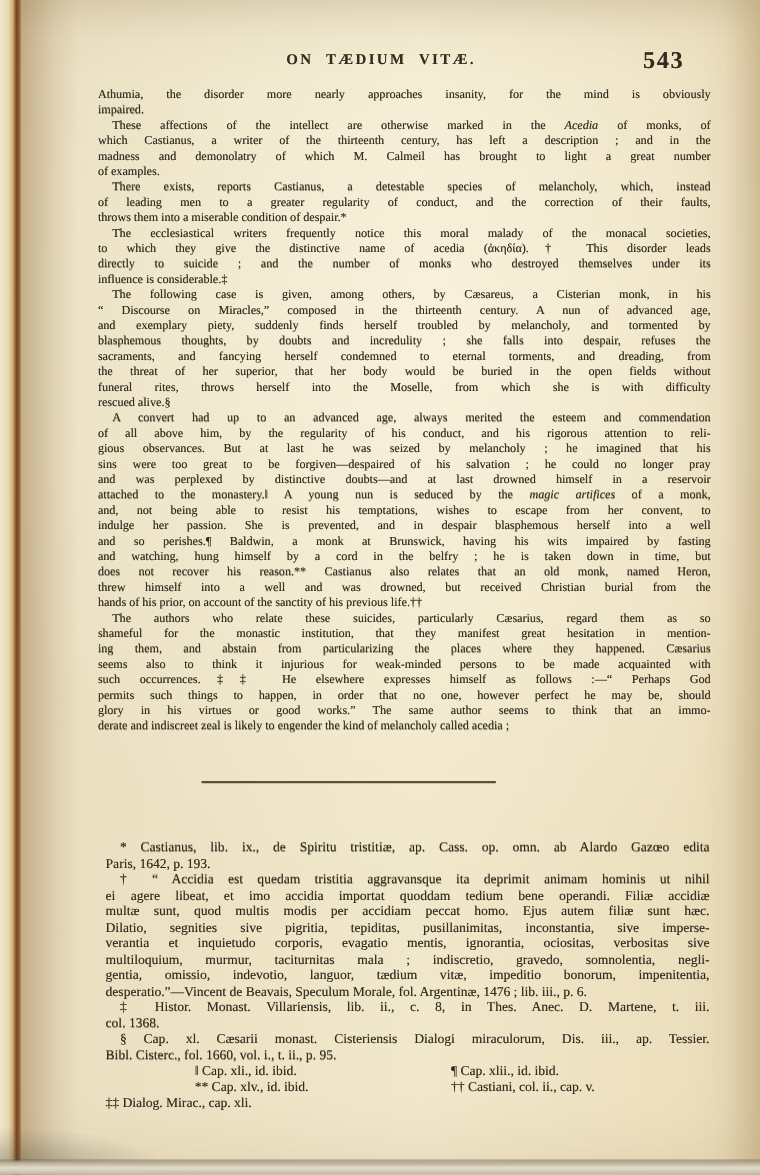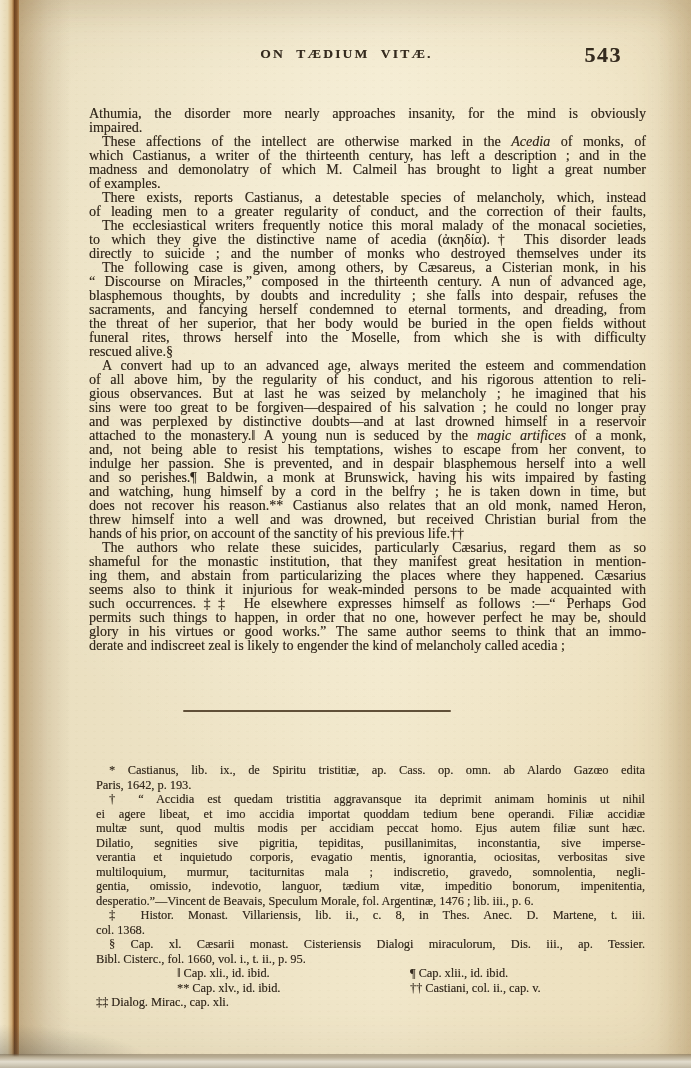--- a/index.html
+++ b/index.html
@@ -38,8 +38,8 @@
     text-shadow:0.2px 0.2px 0.4px rgba(52,42,30,0.45);}
   
   .bodytext{position:absolute;left:89px;top:79px;width:557px;z-index:2;
-    font-size:14px;line-height:14px;
-    text-shadow:0.2px 0.2px 0.35px rgba(52,42,30,0.55);margin-top:28px;}
+    font-size:11px;line-height:14px;
+    text-shadow:0.2px 0.2px 0.35px rgba(52,42,30,0.55);}
   .bline{text-align:justify;text-align-last:justify;}
   .jlast{text-align-last:left;}
   .ind{text-indent:13px;}

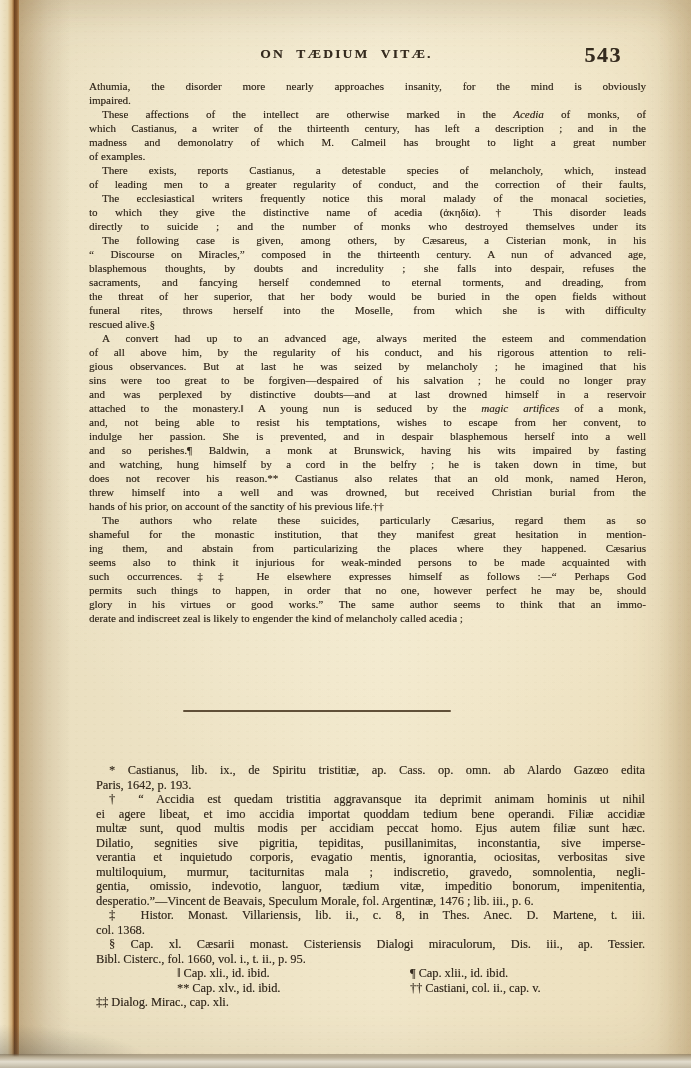--- a/index.html
+++ b/index.html
@@ -85,6 +85,7 @@
       <div>
         <div class="bline ind">There exists, reports Castianus, a detestable species of melancholy, which, instead</div>
         <div class="bline">of leading men to a greater regularity of conduct, and the correction of their faults,</div>
+        <div class="bline jlast">throws them into a miserable condition of despair.*</div>
       </div>
       <div>
         <div class="bline ind">The ecclesiastical writers frequently notice this moral malady of the monacal societies,</div>

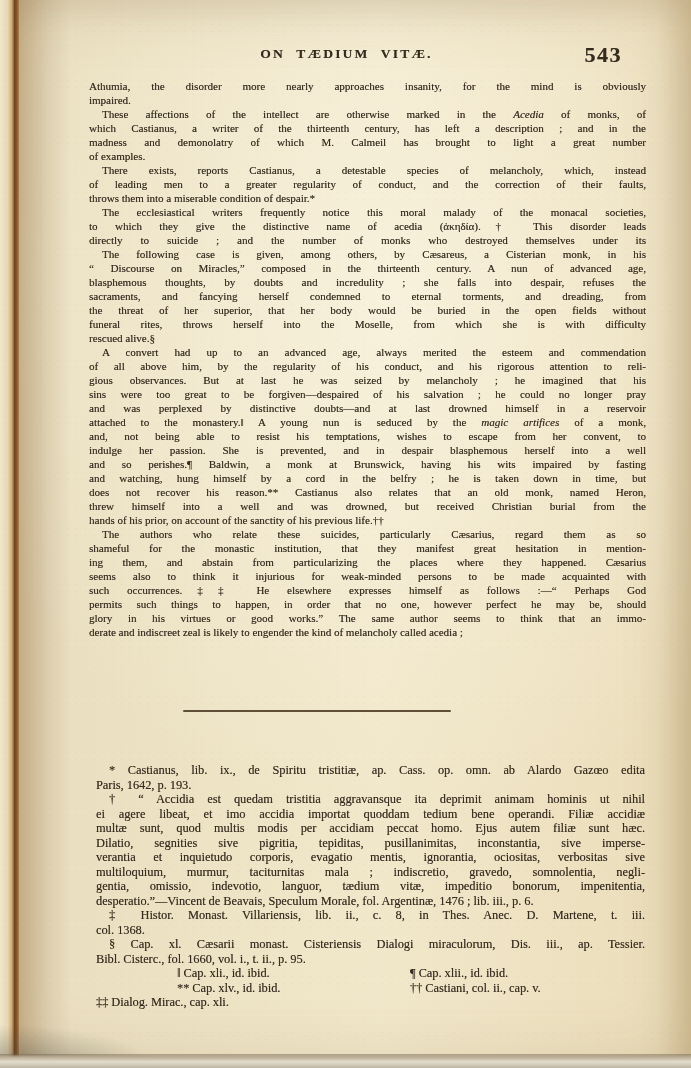--- a/index.html
+++ b/index.html
@@ -91,6 +91,7 @@
         <div class="bline ind">The ecclesiastical writers frequently notice this moral malady of the monacal societies,</div>
         <div class="bline">to which they give the distinctive name of acedia (ἀκηδία).†  This disorder leads</div>
         <div class="bline">directly to suicide ; and the number of monks who destroyed themselves under its</div>
+        <div class="bline jlast">influence is considerable.‡</div>
       </div>
       <div>
         <div class="bline ind">The following case is given, among others, by Cæsareus, a Cisterian monk, in his</div>

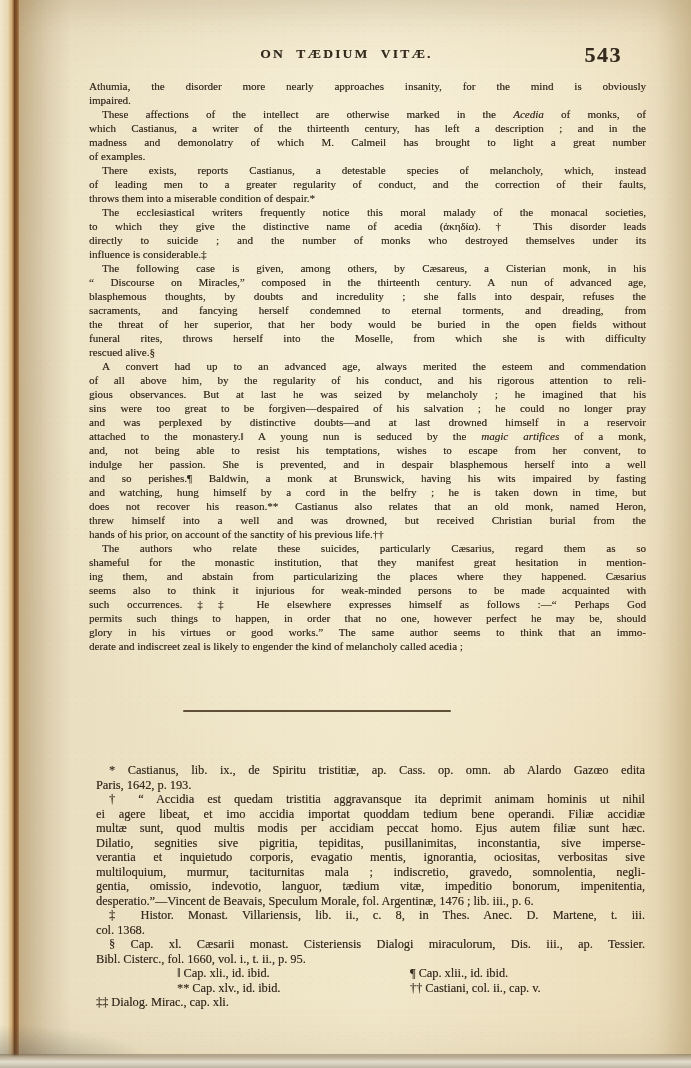--- a/index.html
+++ b/index.html
@@ -96,6 +96,7 @@
       <div>
         <div class="bline ind">The following case is given, among others, by Cæsareus, a Cisterian monk, in his</div>
         <div class="bline">“ Discourse on Miracles,” composed in the thirteenth century.  A nun of advanced age,</div>
+        <div class="bline">and exemplary piety, suddenly finds herself troubled by melancholy, and tormented by</div>
         <div class="bline">blasphemous thoughts, by doubts and incredulity ; she falls into despair, refuses the</div>
         <div class="bline">sacraments, and fancying herself condemned to eternal torments, and dreading, from</div>
         <div class="bline">the threat of her superior, that her body would be buried in the open fields without</div>

